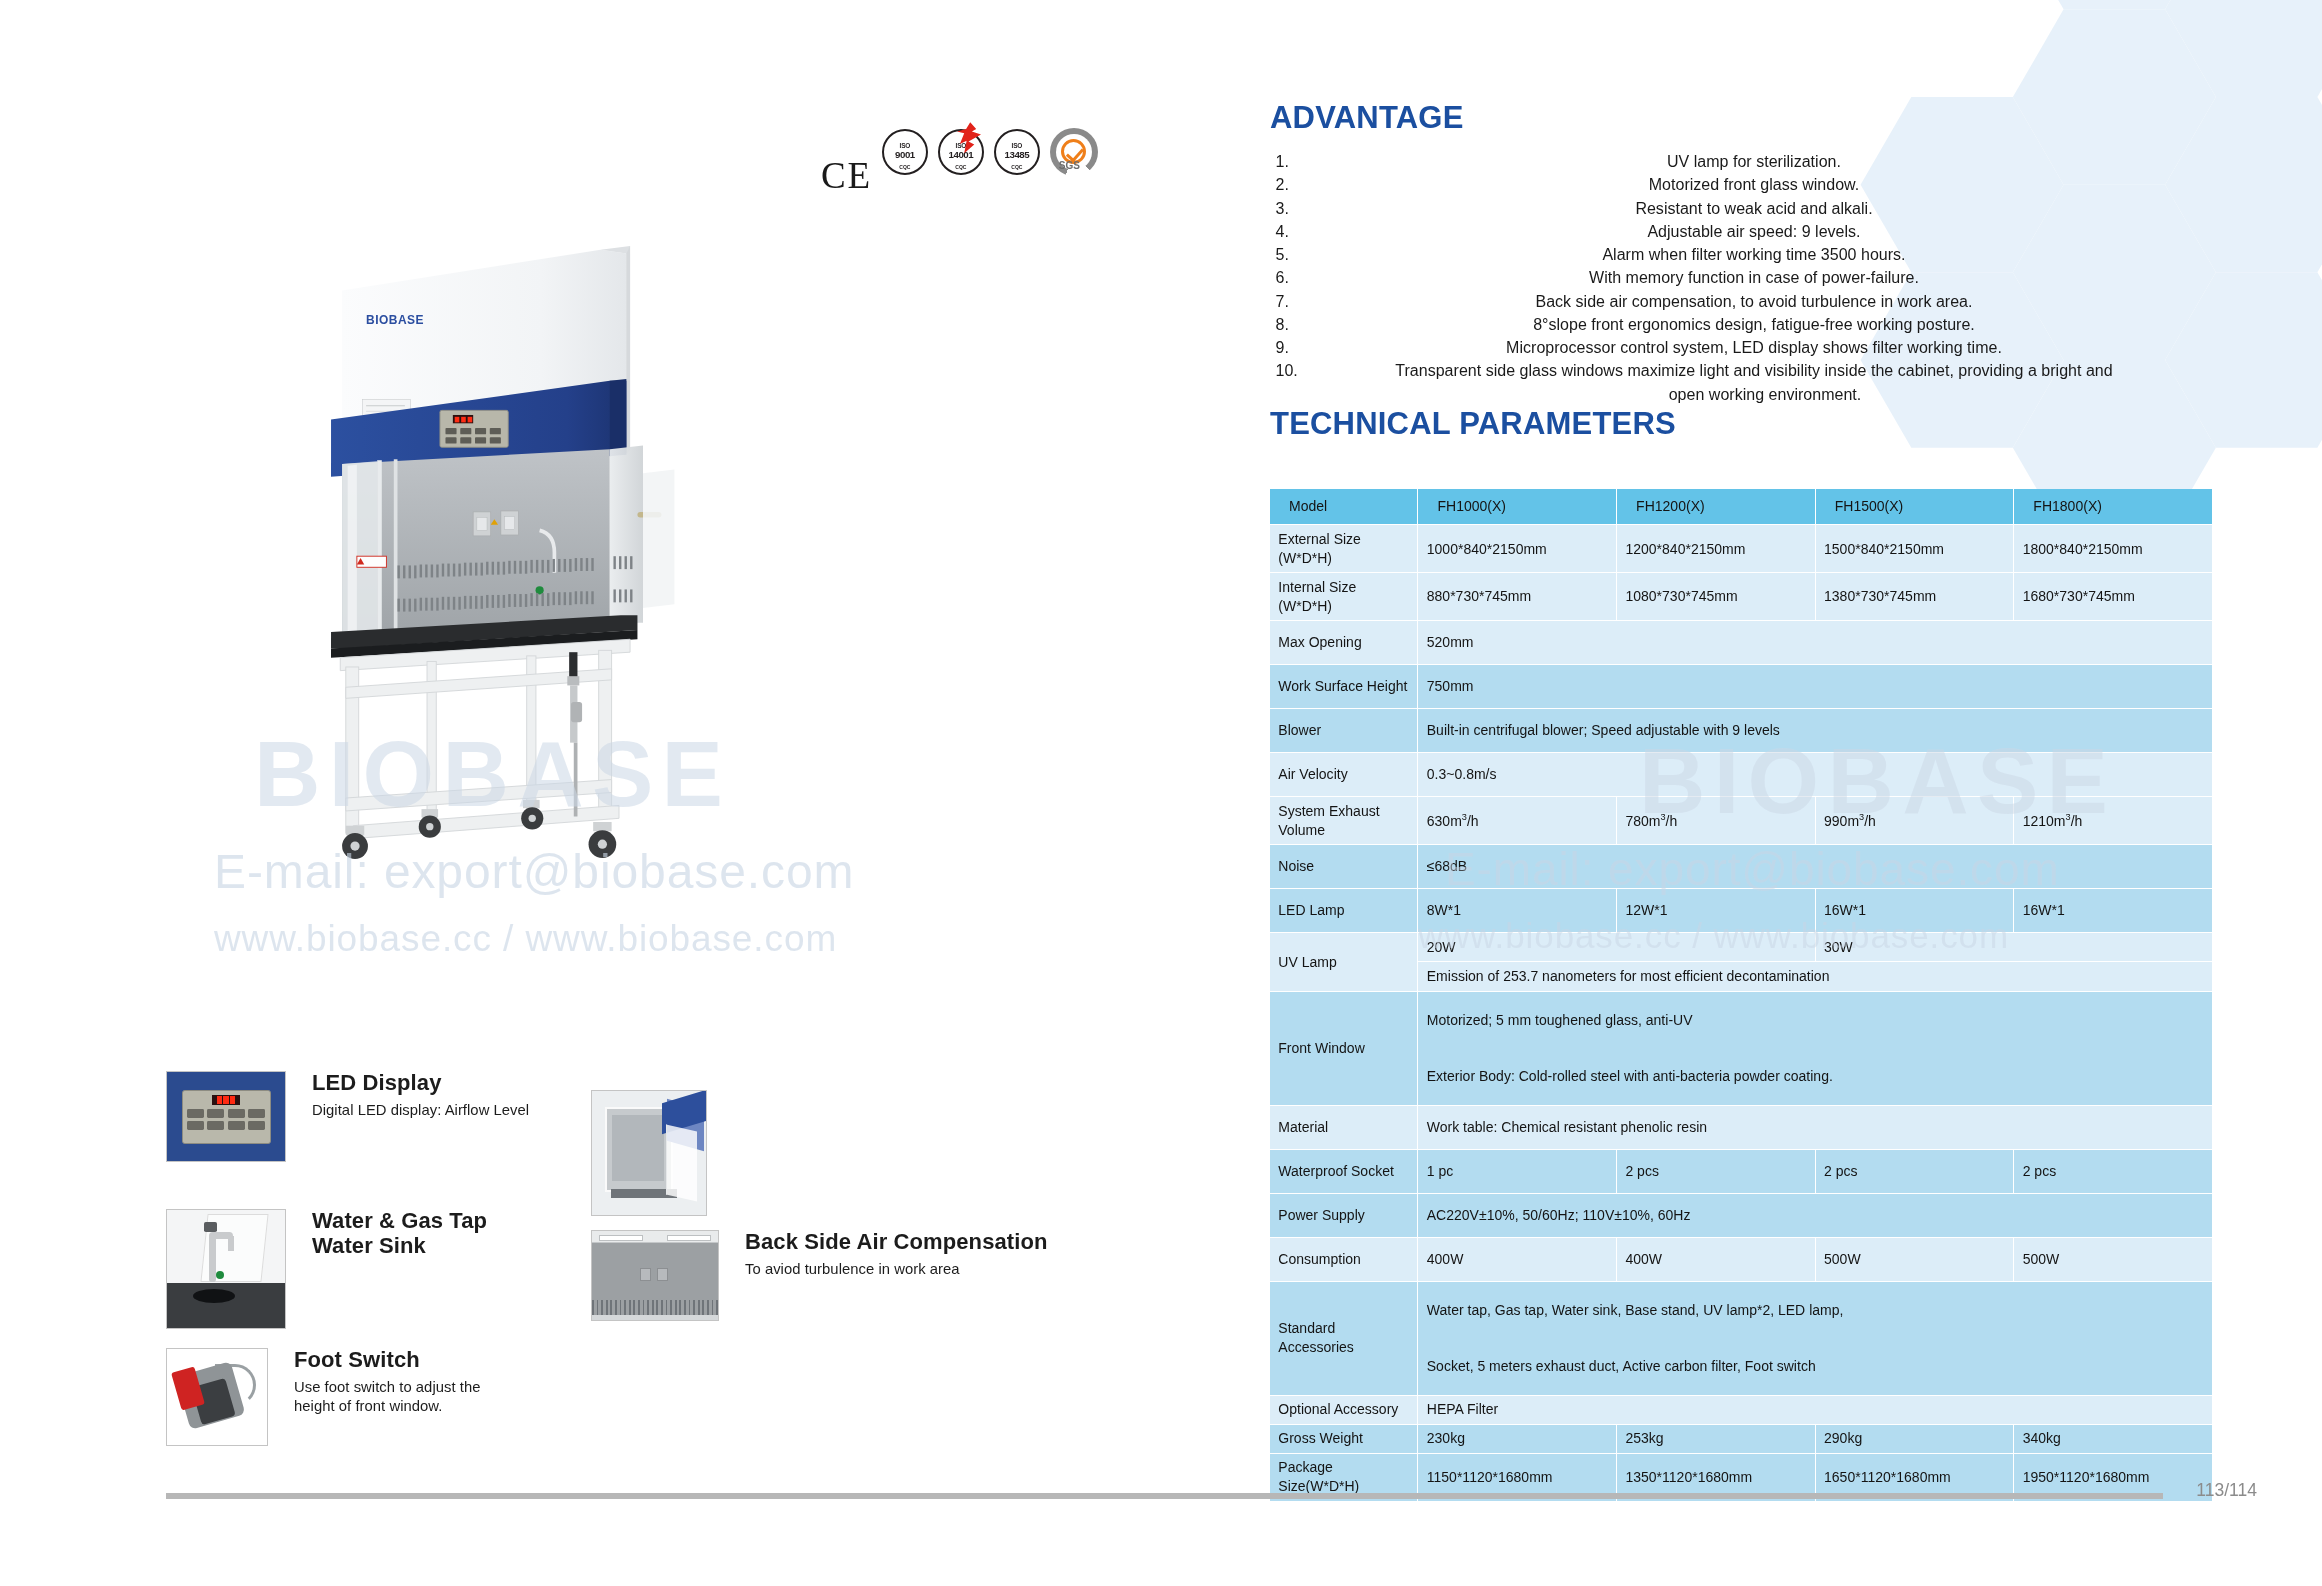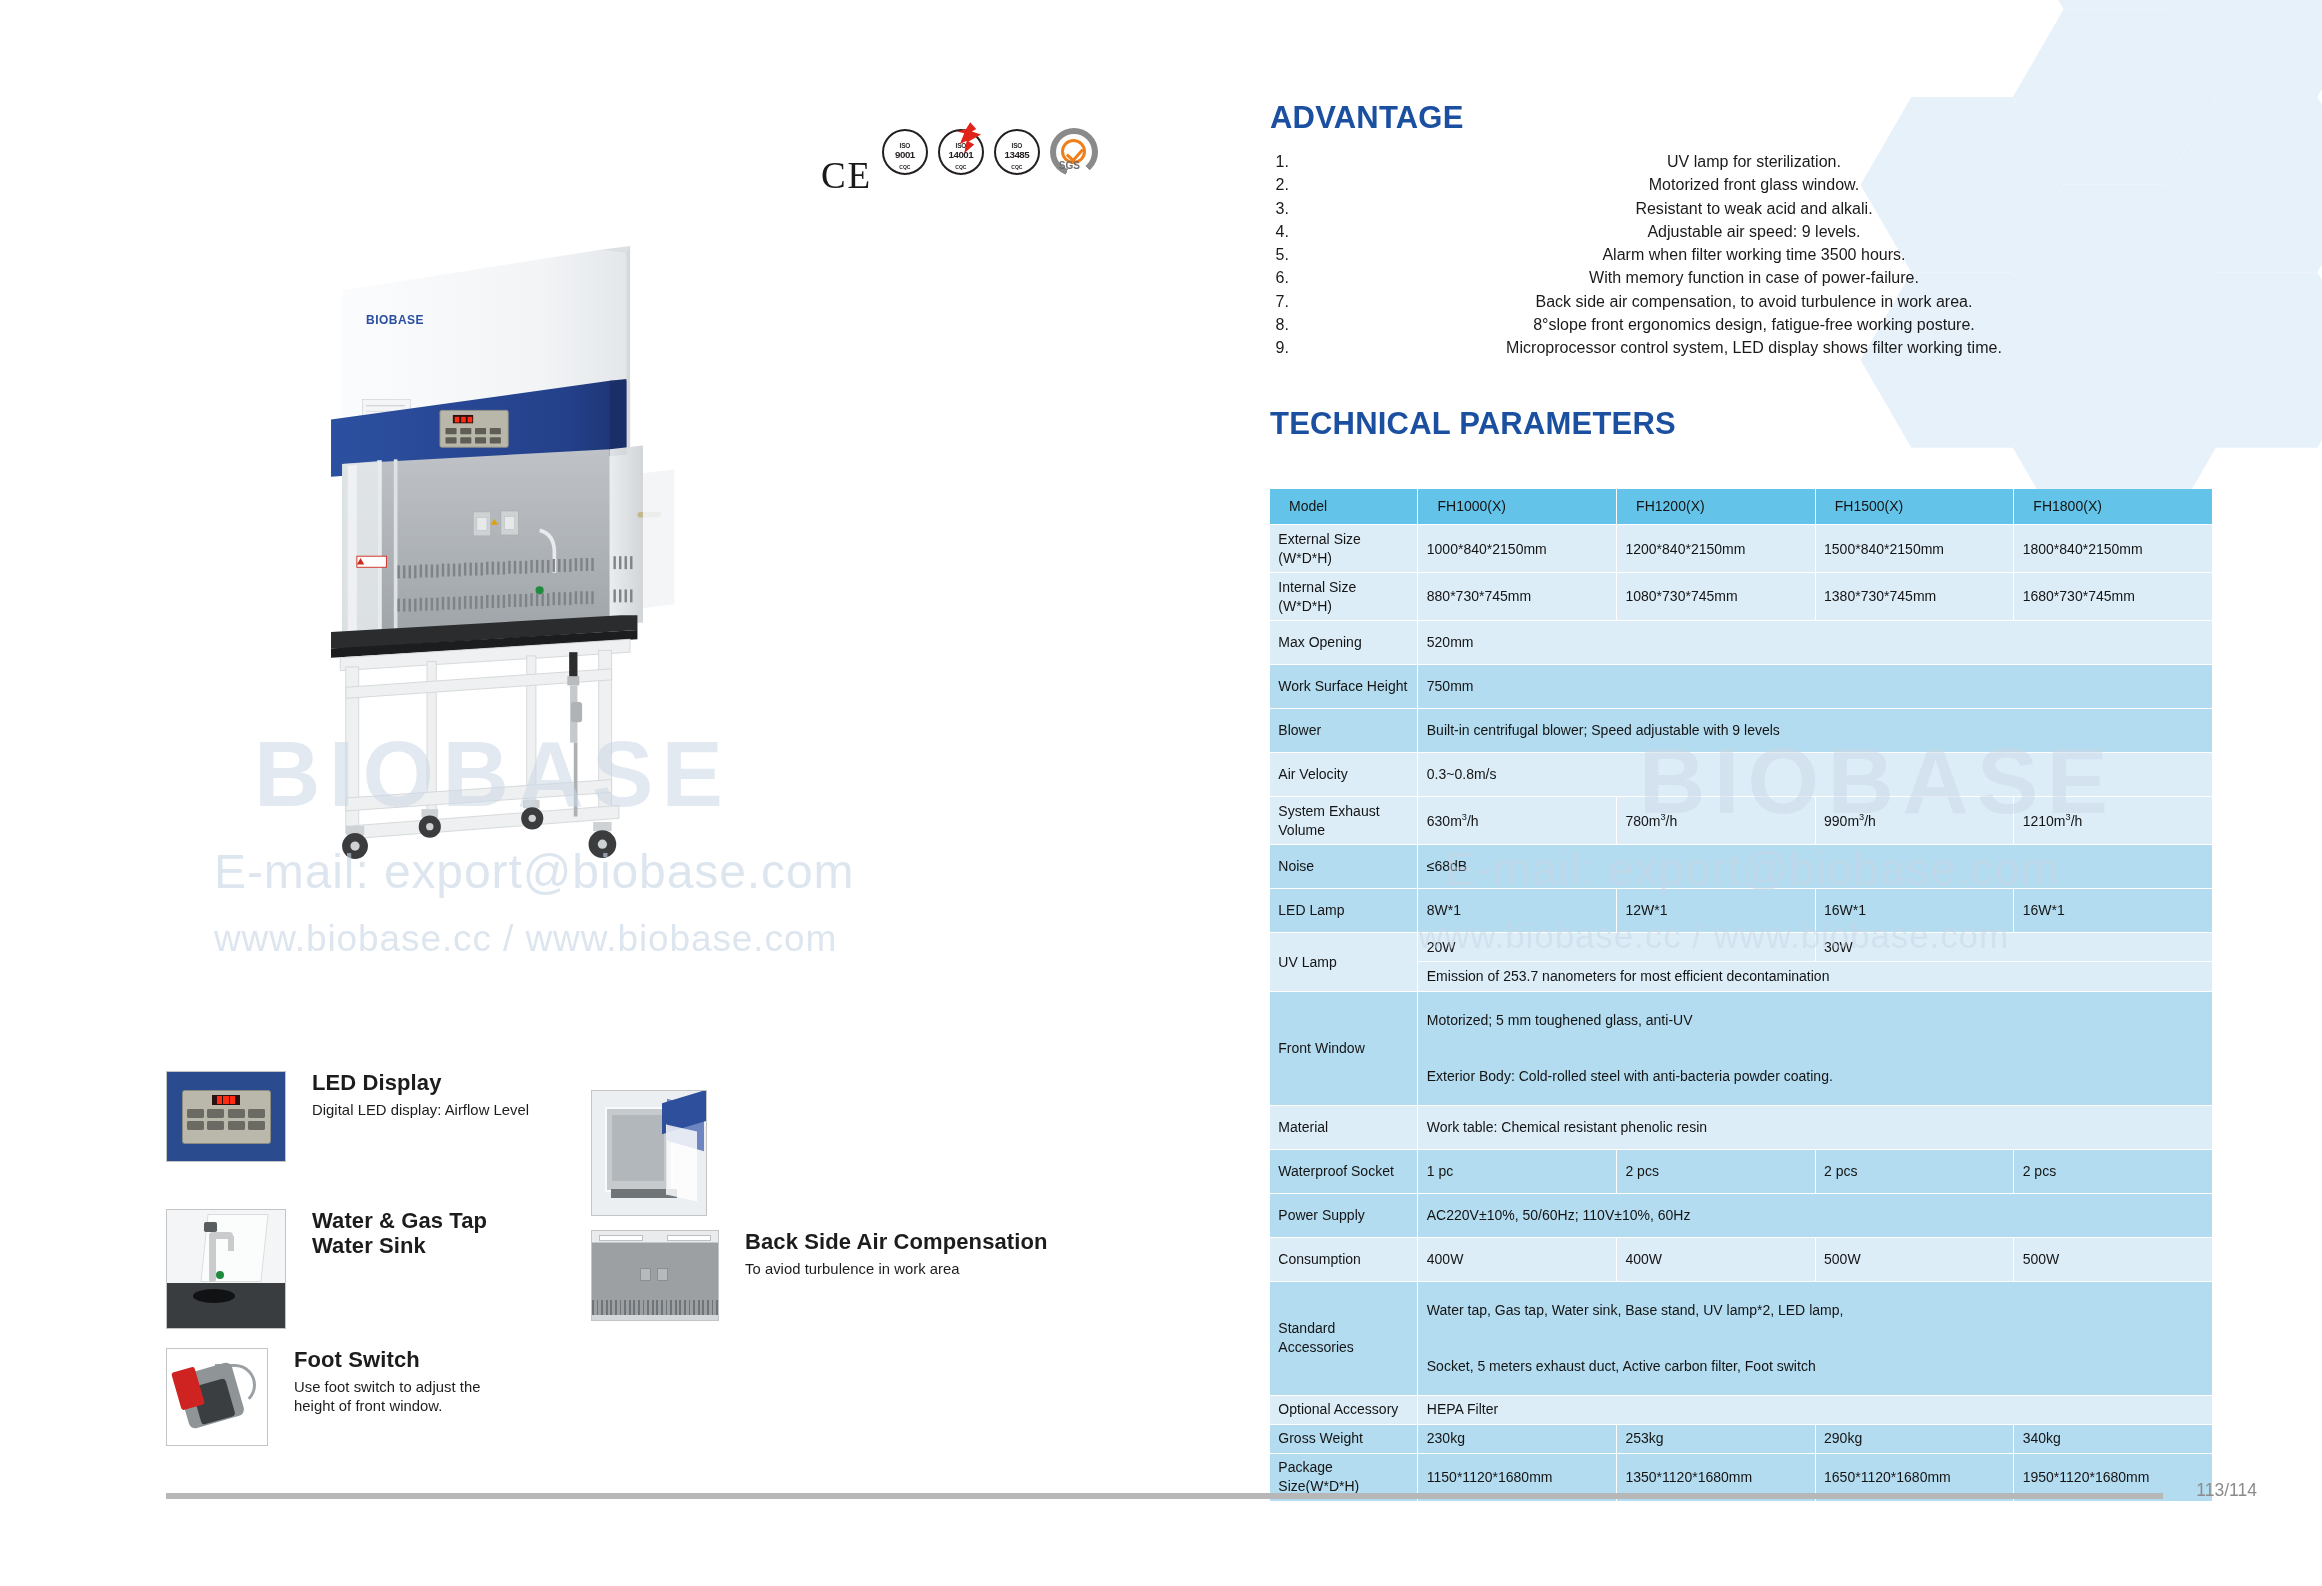--- a/index.html
+++ b/index.html
@@ -566,6 +566,13 @@
         <span class="num">9.</span>
         <span class="body">Microprocessor control system, LED display shows filter working time.</span>
       </div>
+      <div class="adv-item">
+        <span class="num">10.</span>
+        <span class="body">
+          <span>Transparent side glass windows maximize light and visibility inside the cabinet, providing a bright and</span>
+          <span class="cont">open working environment.</span>
+        </span>
+      </div>
     </div>
 
     <div class="sec-title tp-title">TECHNICAL PARAMETERS</div>

